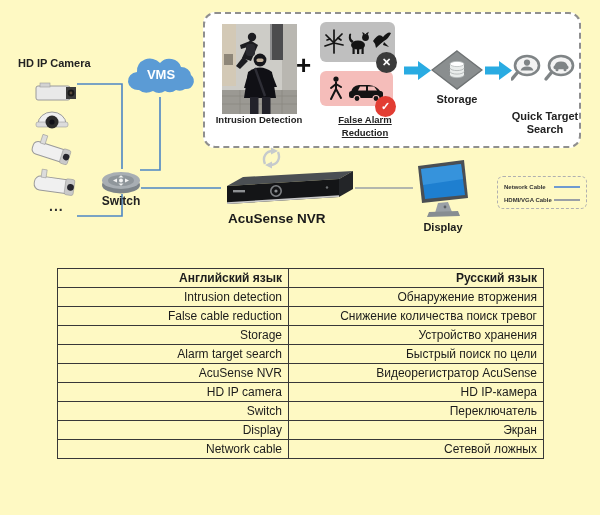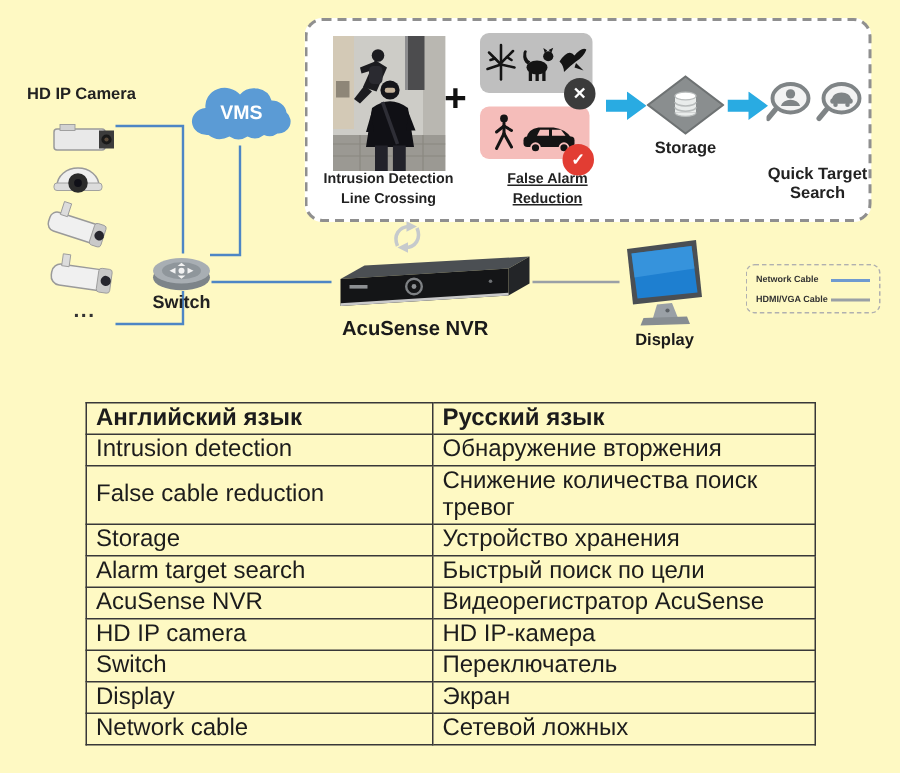--- a/index.html
+++ b/index.html
@@ -211,7 +211,6 @@
 
     <div class="abs cap cap9 intrusion-cap">
       <div>Intrusion Detection</div>
-      <div>Line Crossing</div>
     </div>
     <div class="abs cap cap9 false-cap">
       <div>False Alarm</div>

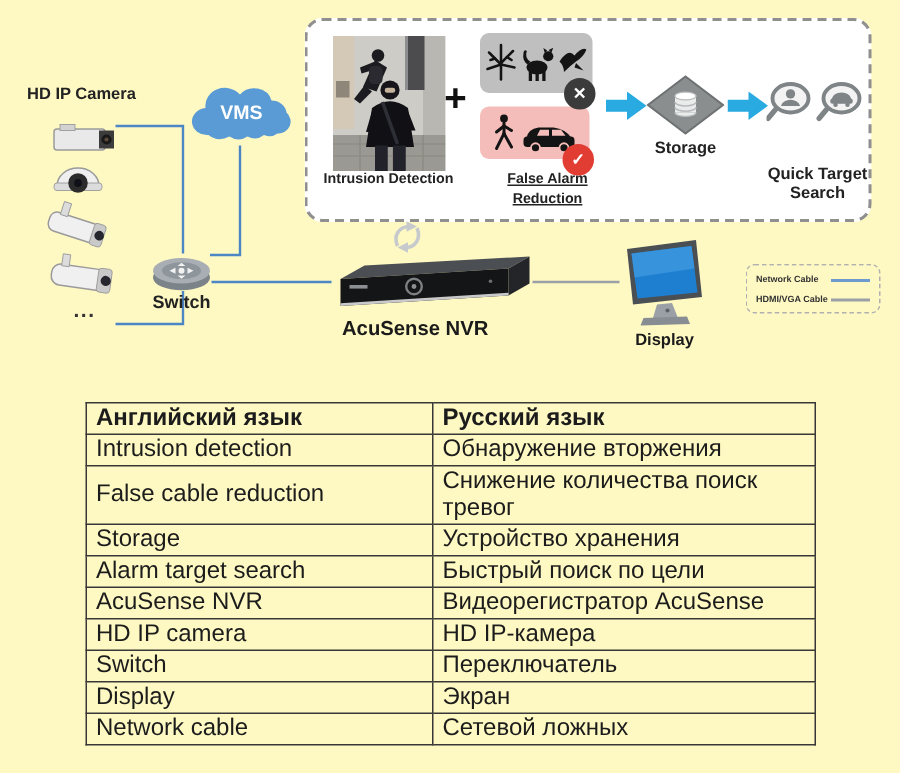--- a/index.html
+++ b/index.html
@@ -44,7 +44,7 @@
   
   .xlate { position:absolute; left:57px; top:268px; width:487px; }
   table { width:100%; border-collapse:collapse; table-layout:fixed; }
-  th, td { border:1px solid #383838; font-size:16px; padding:1px 6px; height:19px; text-align:left; vertical-align:middle; color:#1c1c1c; }
+  th, td { border:1px solid #383838; font-size:12px; padding:1px 6px; height:19px; text-align:right; vertical-align:middle; color:#1c1c1c; }
   th { font-weight:700; }
   col.c1 { width:231px; }
 </style>

